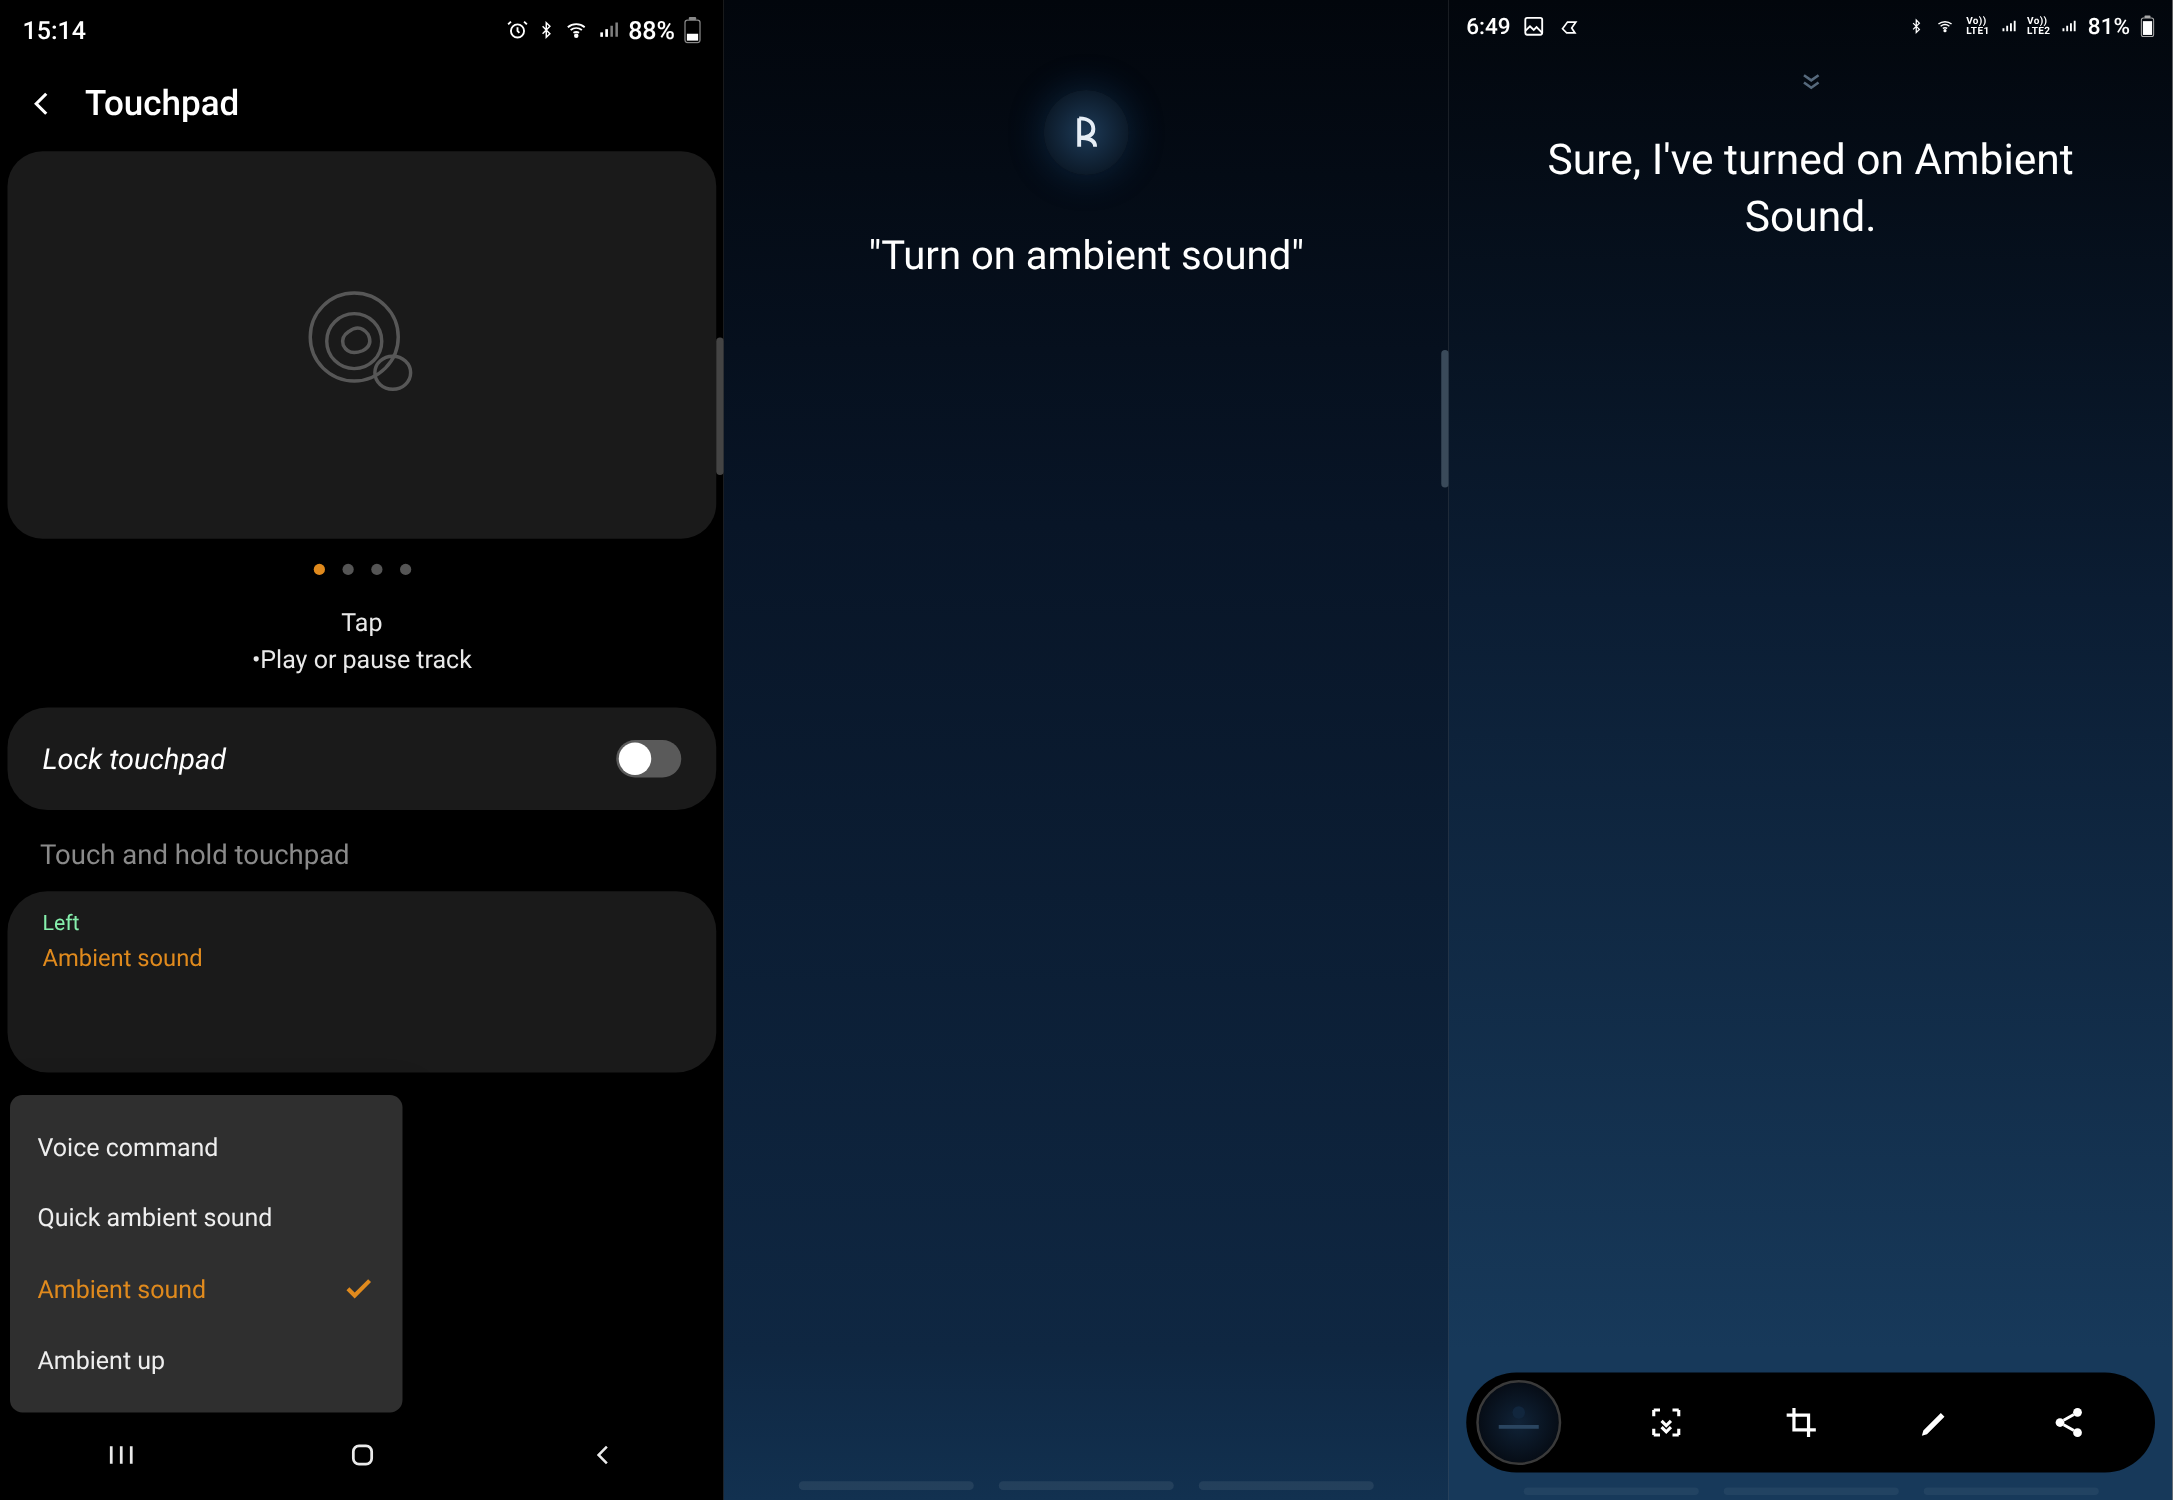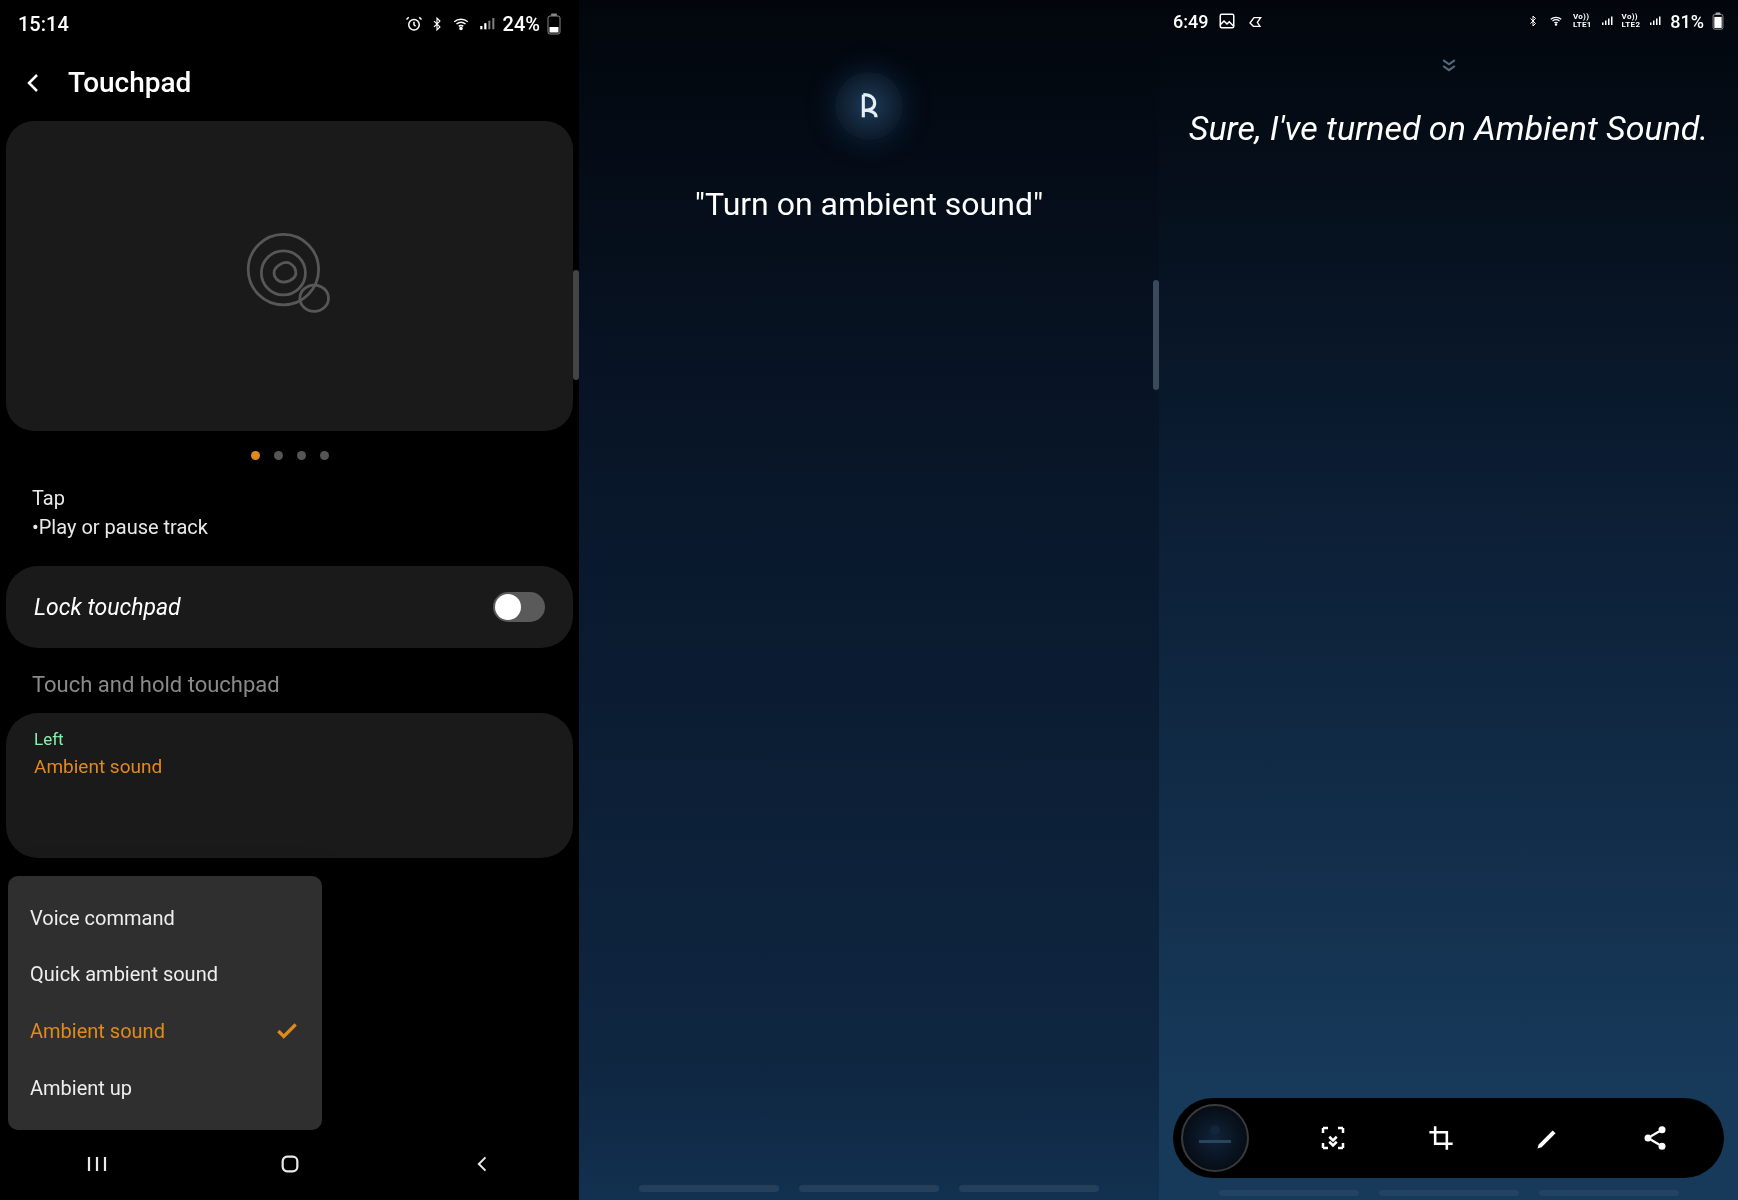--- a/index.html
+++ b/index.html
@@ -108,7 +108,7 @@
               <path d="M2 20h3v-5H2zM8 20h3v-9H8z"></path>
             </svg>
         </span>
-        <span class="battery-pct">24%</span>
+        <span class="battery-pct">88%</span>
         <span class="ico">
           <svg width="14" height="22" viewBox="0 0 14 22" fill="none">
               <rect x="1" y="3" width="12" height="18" rx="2" stroke="#888"></rect>

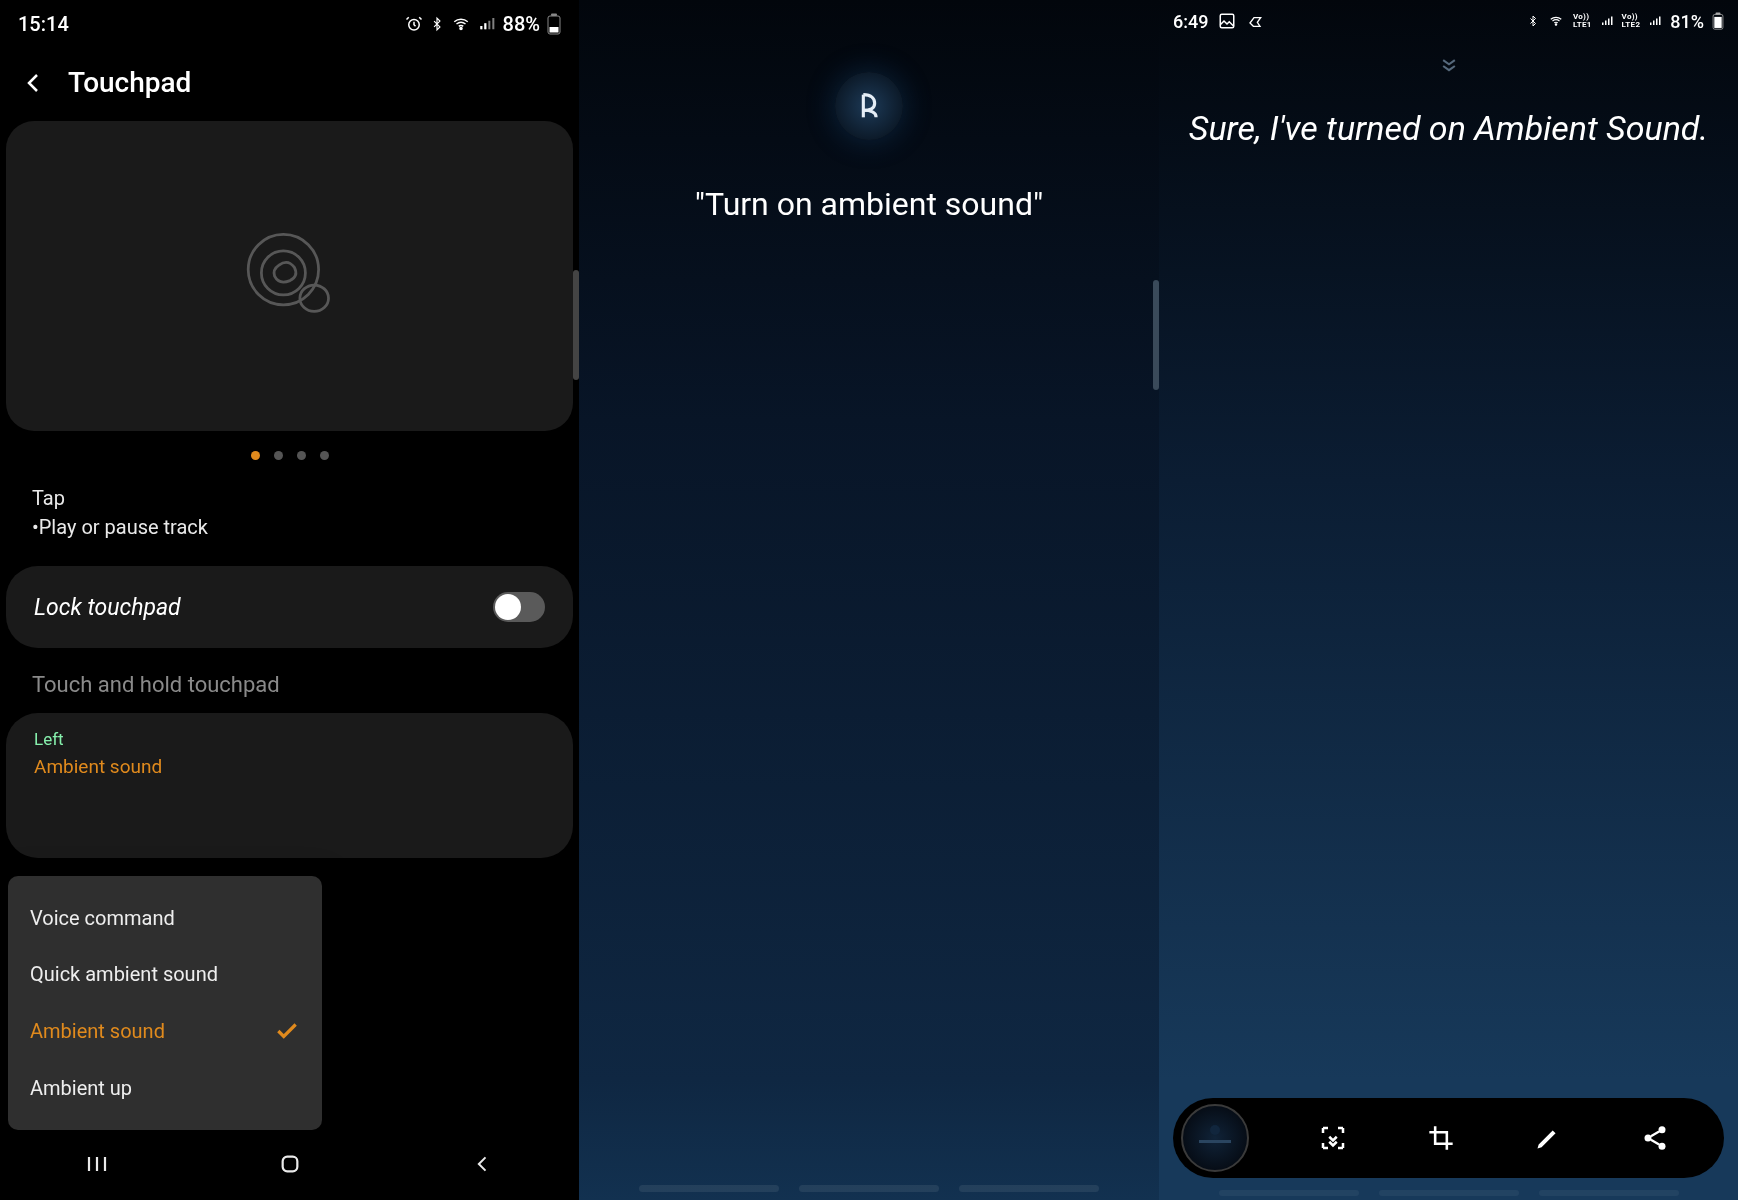--- a/index.html
+++ b/index.html
@@ -65,7 +65,7 @@
   .status-bar3 .left { display:flex; align-items:center; gap:10px; }
   .status-bar3 .right { margin-left:auto; display:flex; align-items:center; gap:8px; font-size:15px; }
   .expand-hint { display:flex; justify-content:center; margin-top:14px; color:#5a6a7a; }
-  .response { text-align:center; font-size:34px; font-weight:400; line-height:1.35; padding:0 28px; margin-top:30px;font-style:italic; }
+  .response { text-align:center; font-size:34px; font-weight:400; line-height:1.35; padding:0 28px; margin-top:30px; }
   .toolbar { position:absolute; left:14px; right:14px; bottom:22px; height:80px; background:#000; border-radius:40px;
              display:flex; align-items:center; padding:0 16px 0 8px; gap:30px; }
   .thumb { width:68px; height:68px; border-radius:50%; border:2px solid #3a3a3a; overflow:hidden; display:flex; align-items:center; justify-content:center;

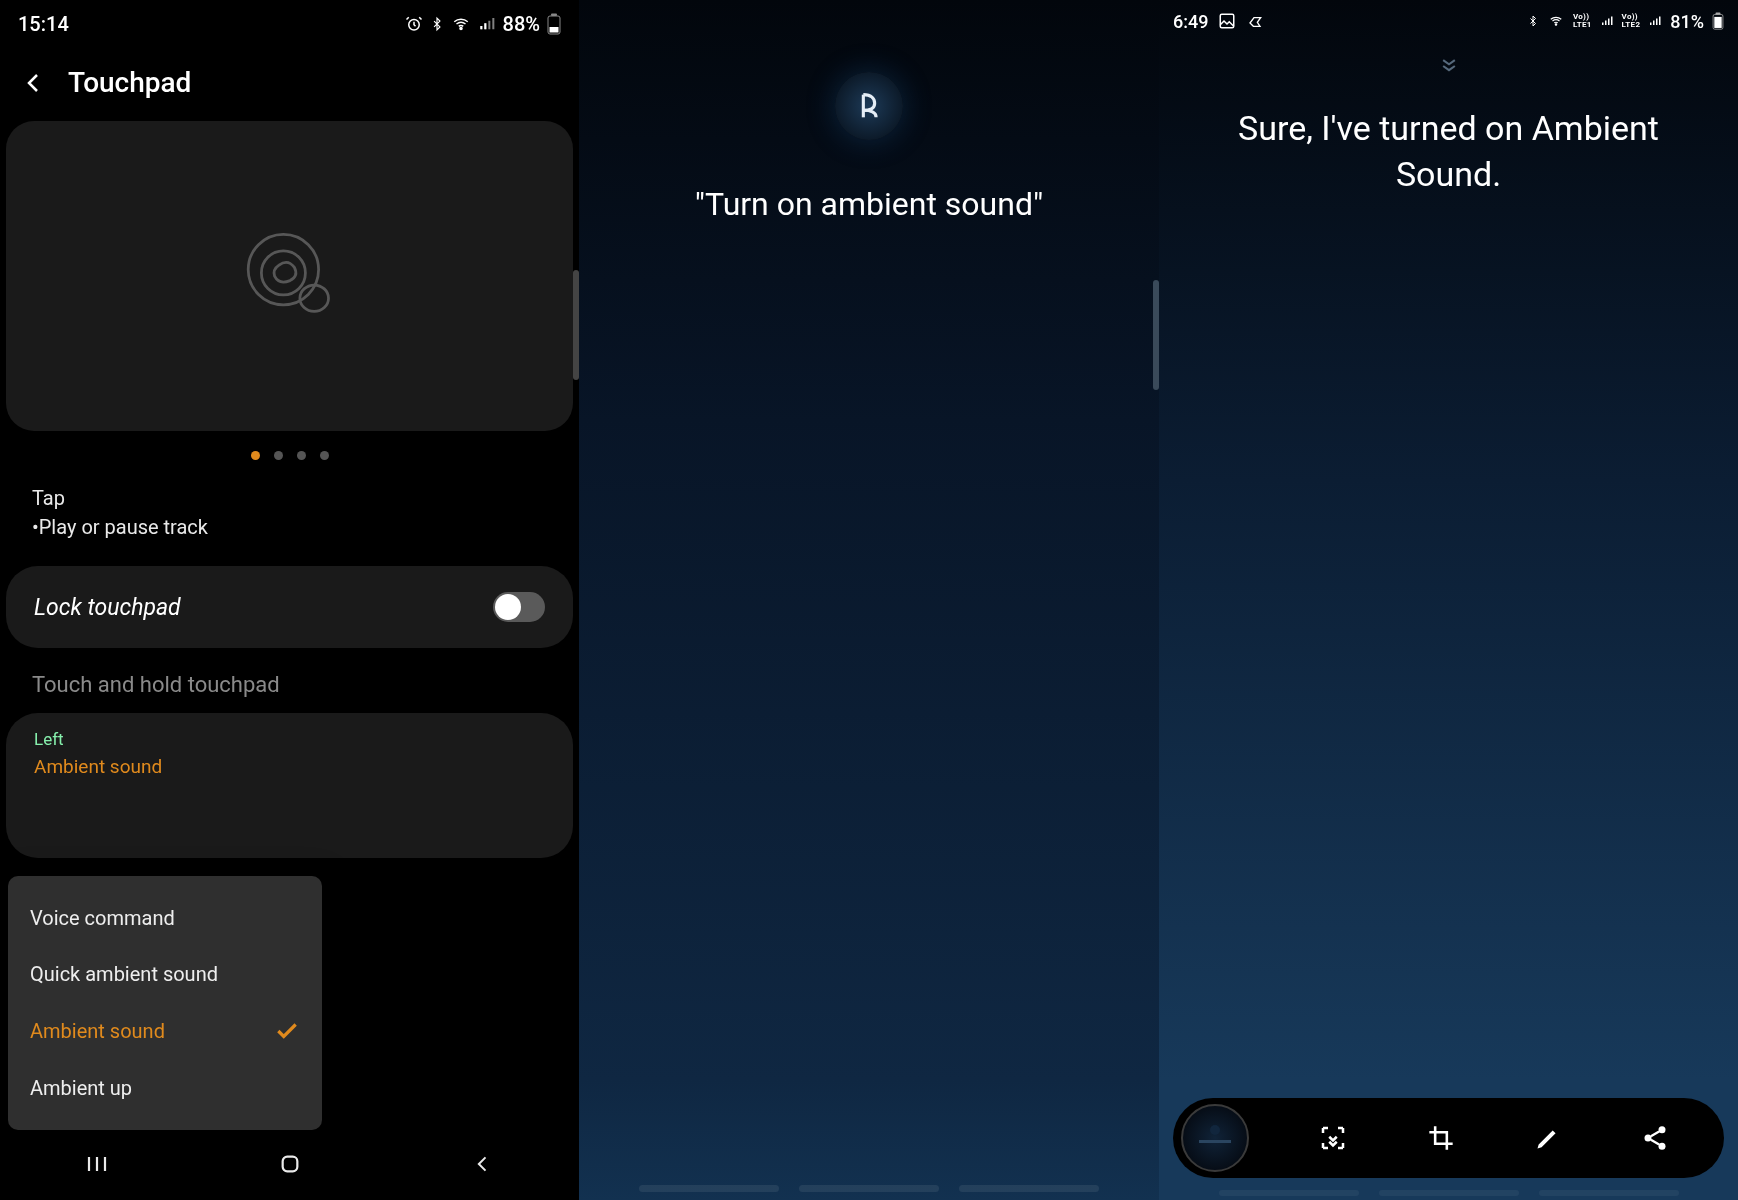--- a/index.html
+++ b/index.html
@@ -25,7 +25,7 @@
   .pager .dot { width:9px; height:9px; border-radius:50%; background:#555; }
   .pager .dot.on { background:#e08a1d; }
 
-  .tap-block { padding:24px 32px 14px; font-size:20px; color:#e9e9e9; line-height:1.45; }
+  .tap-block { padding:24px 32px 14px; font-size:20px; color:#e9e9e9; line-height:1.45;text-align:center; }
 
   .row-card { margin:10px 6px 0; background:#1a1a1a; border-radius:32px; padding:26px 28px; display:flex; align-items:center;font-style:italic; }
   .row-card .label { font-size:23px; }

